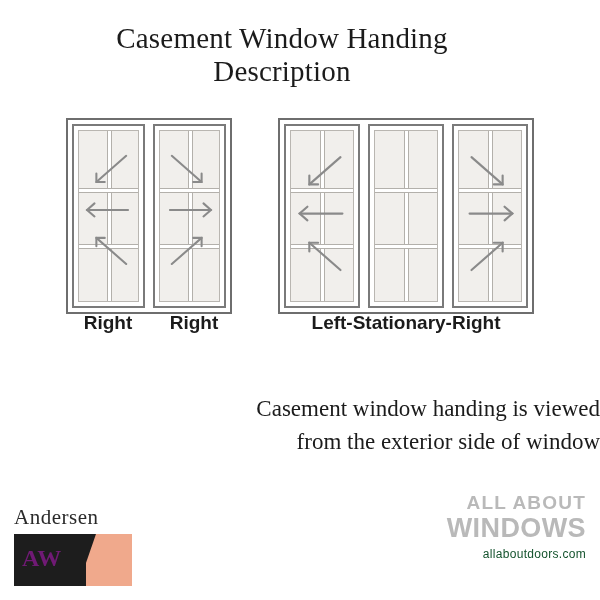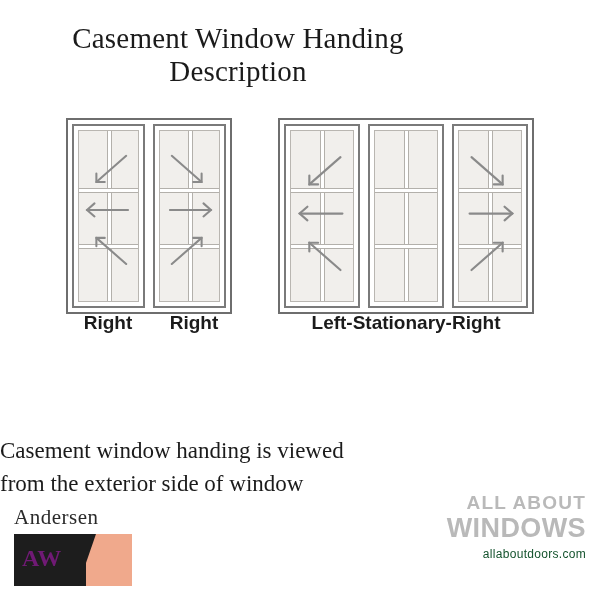--- a/index.html
+++ b/index.html
@@ -32,6 +32,7 @@
     font-size: 29px;
     color: #1b1b1b;
     letter-spacing: 0.2px;
+    padding-left: 44px;
   }
 
   

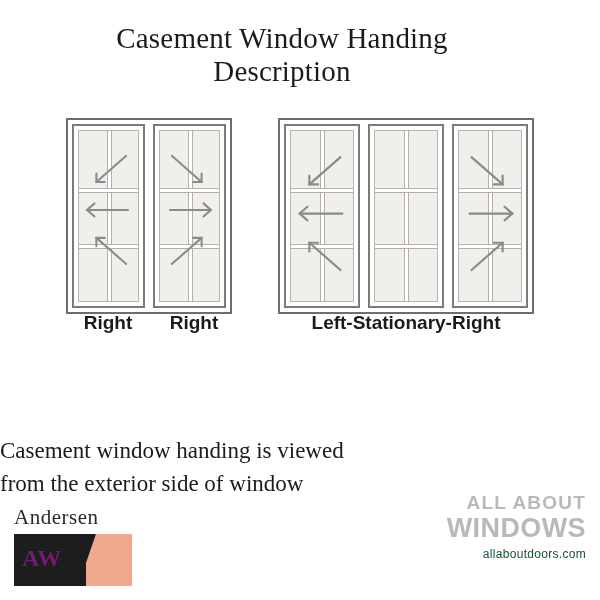--- a/index.html
+++ b/index.html
@@ -118,12 +118,11 @@
     left: 0;
     top: 392px;
     width: 600px;
-    text-align: left;
+    text-align: right;
     font-family: "Liberation Serif", serif;
     font-size: 23px;
     line-height: 33px;
     color: #1b1b1b;
-    margin-top: 42px;
   }
 
   

